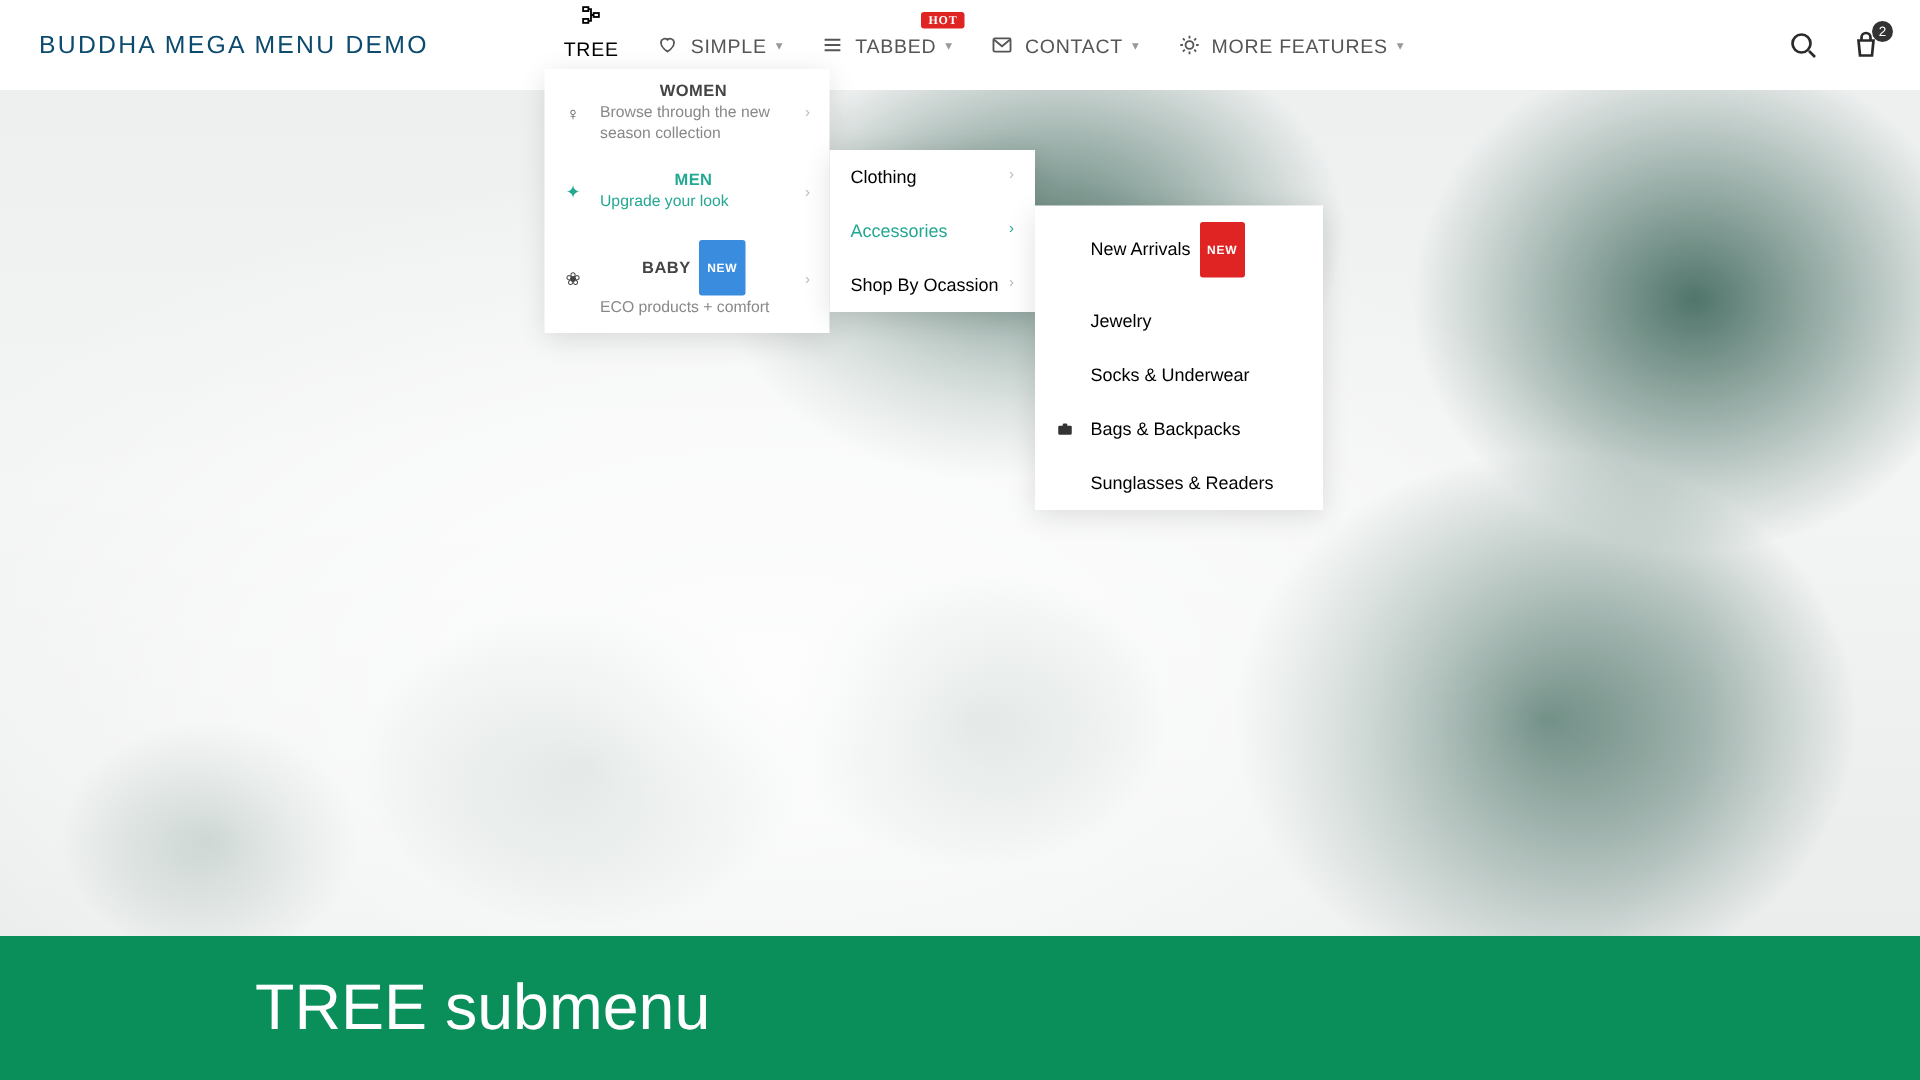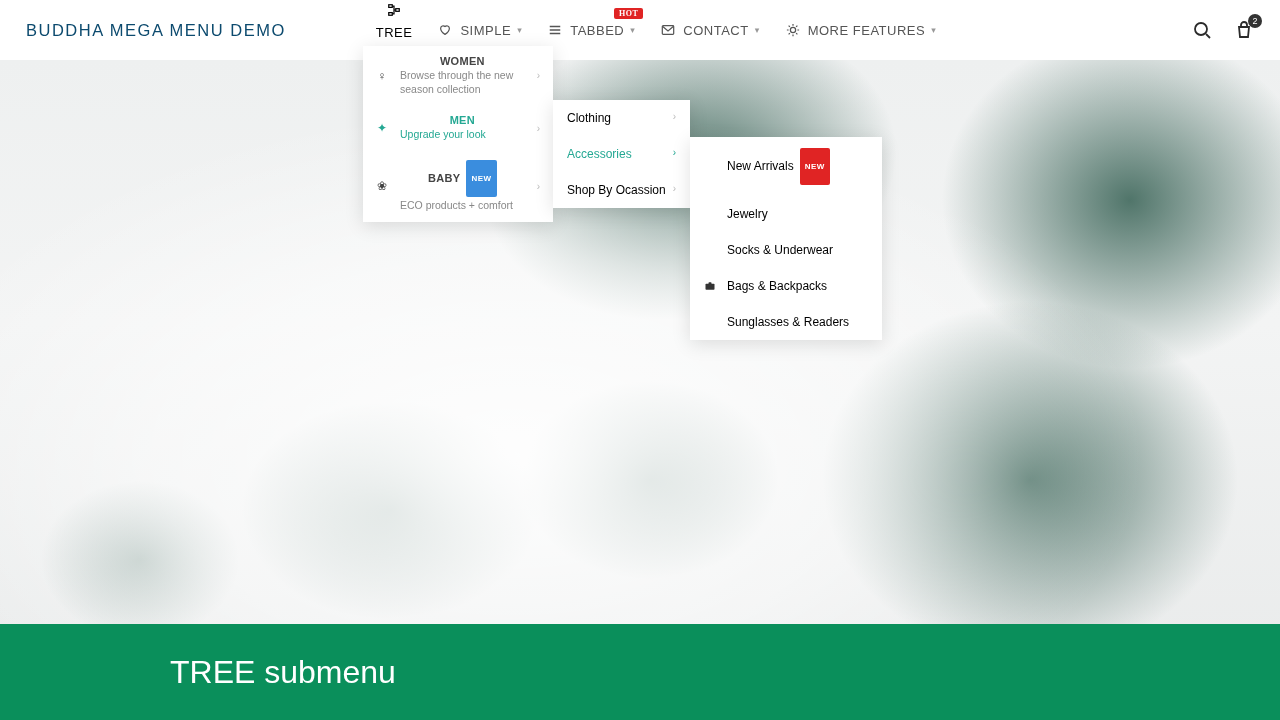--- a/index.html
+++ b/index.html
@@ -90,7 +90,7 @@
     background: #0a8f5b; color: #fff; display: flex; align-items: center;
     padding: 0 80px 0 170px; gap: 40px; font-weight: 300; z-index: 40;
   }
-  .banner .b-title { font-size: 32px; }
+  .banner .b-title { font-size: 43px; }
   .banner .b-sub   { font-size: 28px; opacity: .95; }
 
   svg { display: block; }

